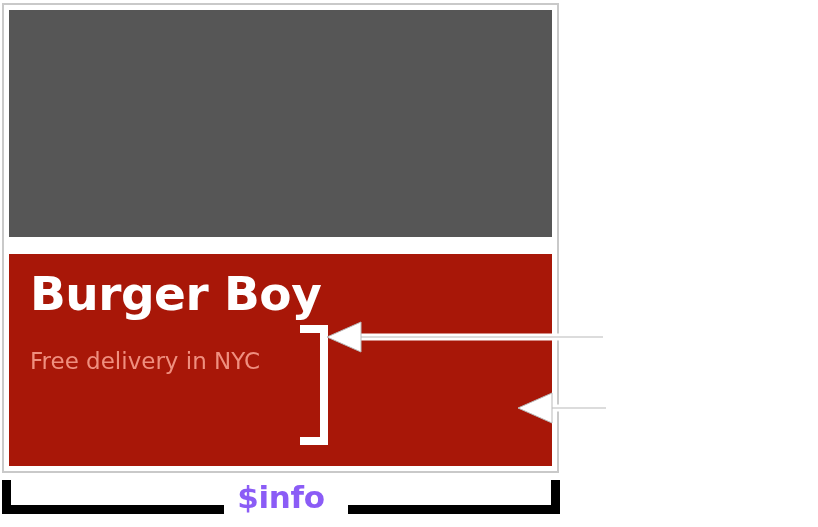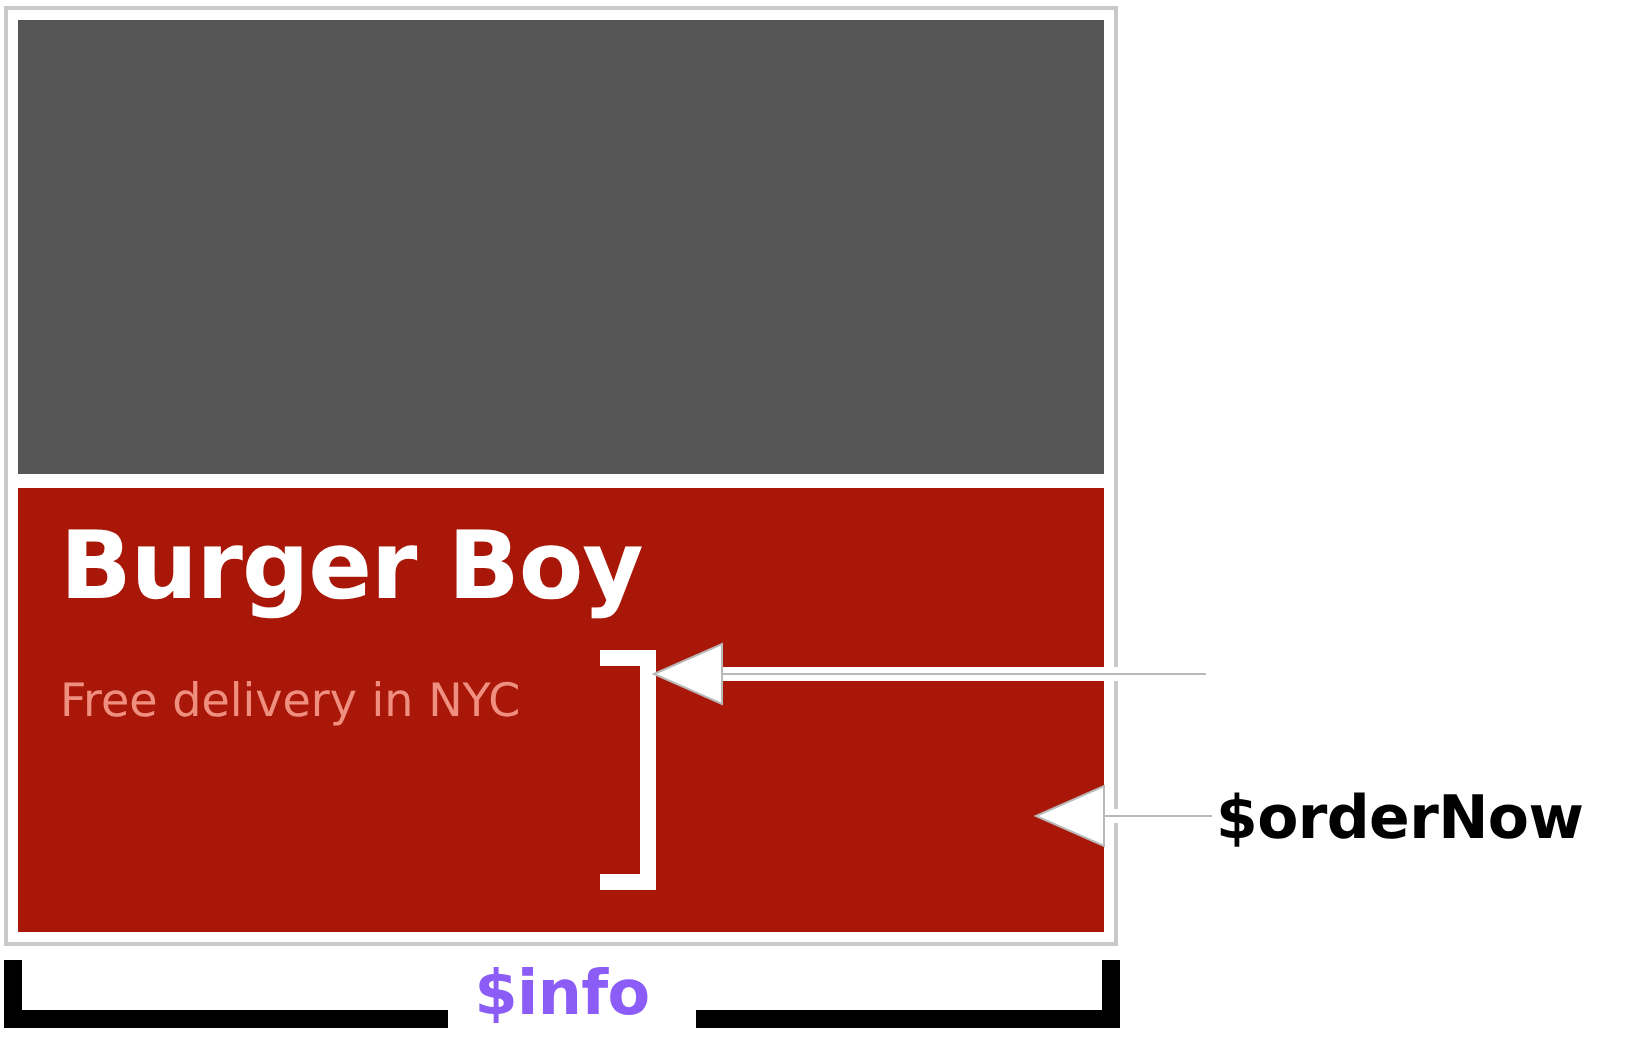--- a/index.html
+++ b/index.html
@@ -52,7 +52,7 @@
   .card-body {
     position: absolute;
     left: 0;
-    top: 234px;
+    top: 244px;
     width: 100%;
     bottom: 0;
     background: #a81708;

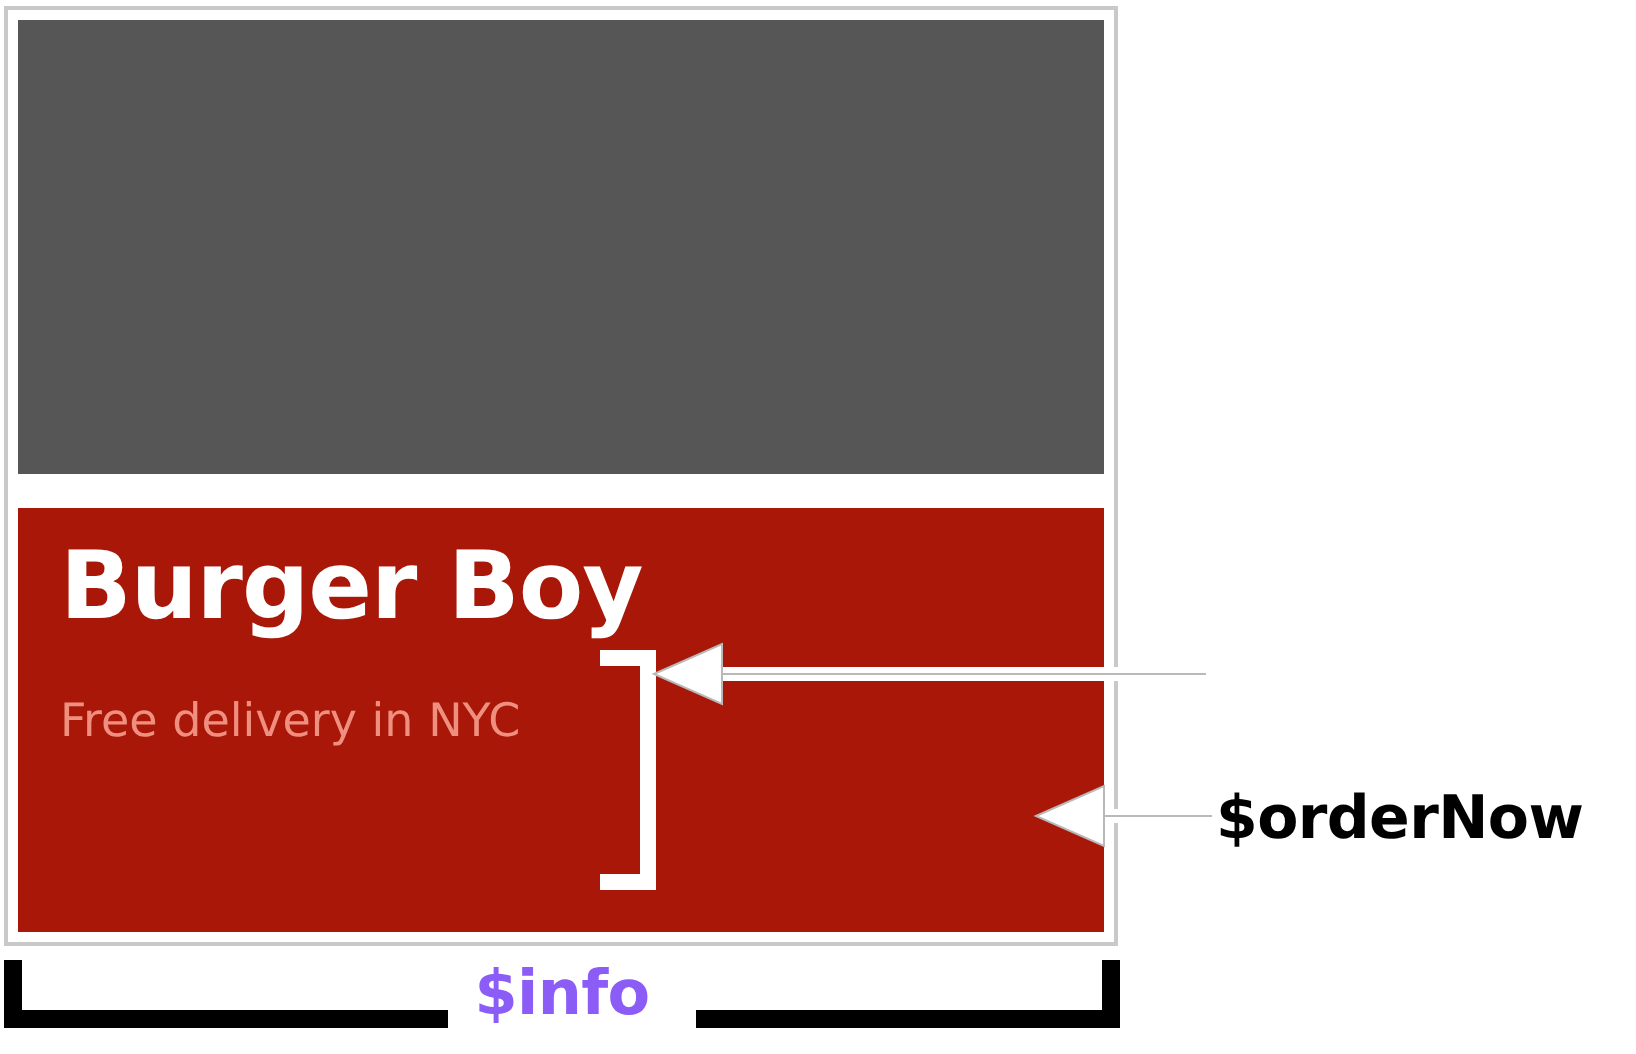--- a/index.html
+++ b/index.html
@@ -194,7 +194,6 @@
   </svg>
 
 
-  <div class="anno-label" id="label-order">$orderNow</div>
 
   <div class="info-brace">
     <i class="ib-left-tick"></i>

